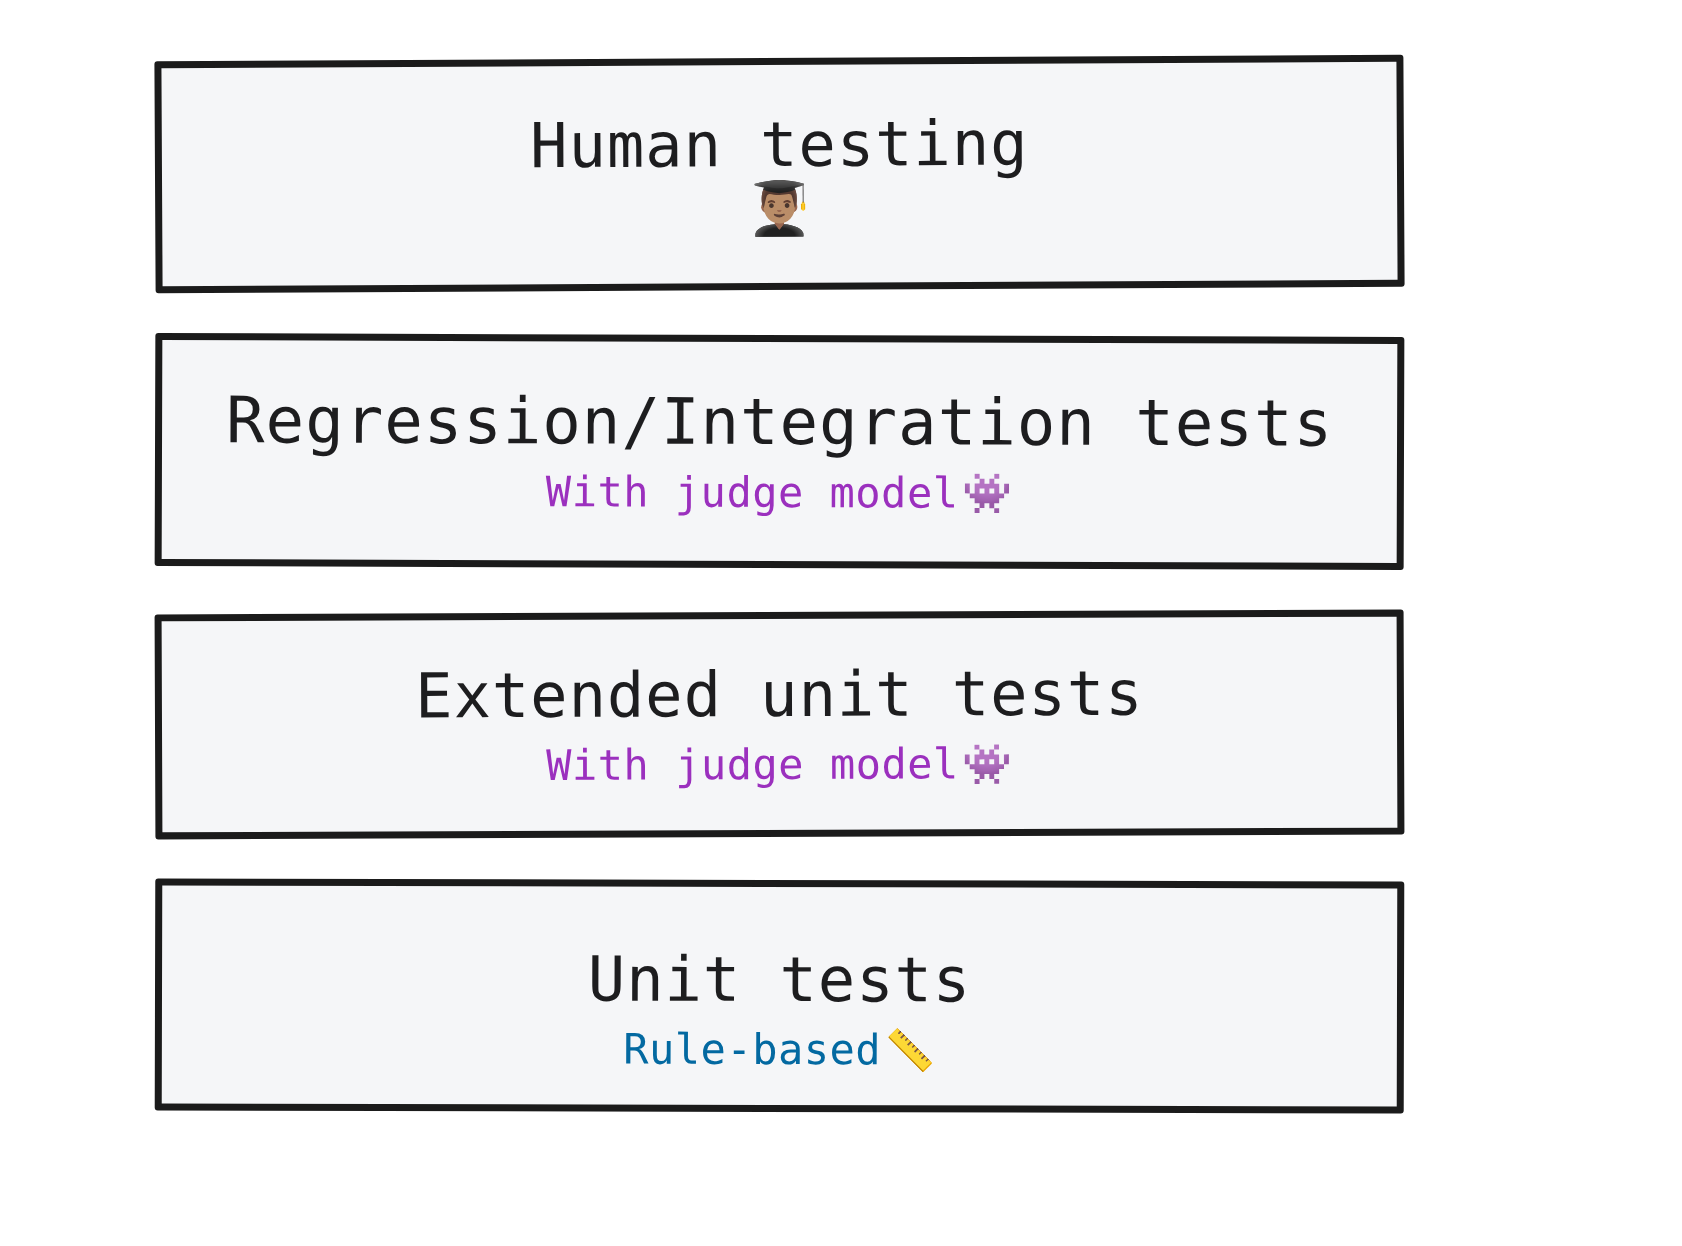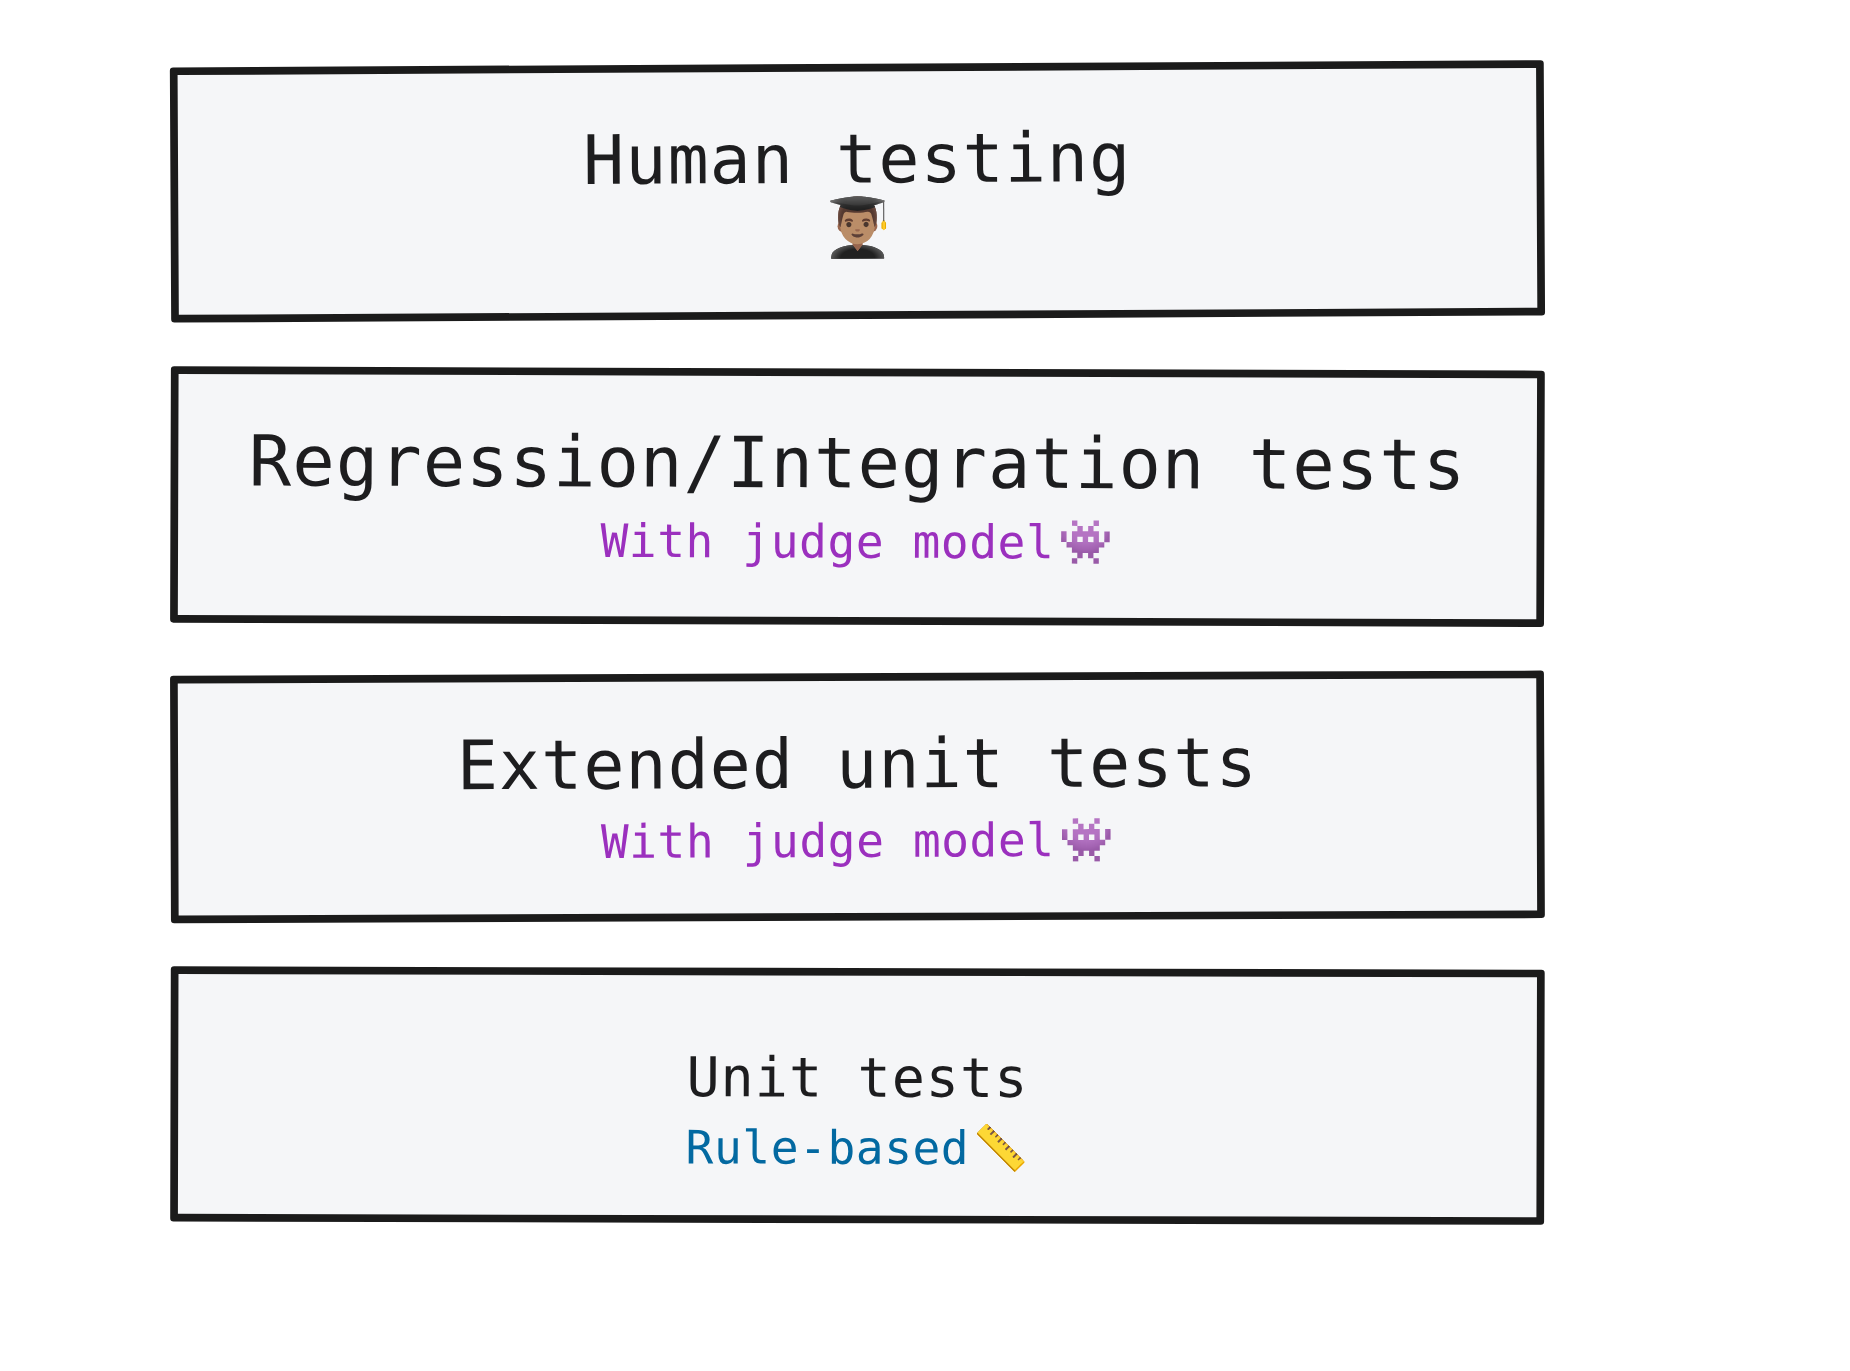--- a/index.html
+++ b/index.html
@@ -107,7 +107,7 @@
   .card.c0 .title { font-size: 62px; }
   .card.c1 .title { font-size: 64px; }
   .card.c2 .title { font-size: 62px; }
-  .card.c3 .title { font-size: 50px; margin-top: 28px; }
+  .card.c3 .title { font-size: 62px; margin-top: 28px; }
 </style>
 </head>
 <body>

